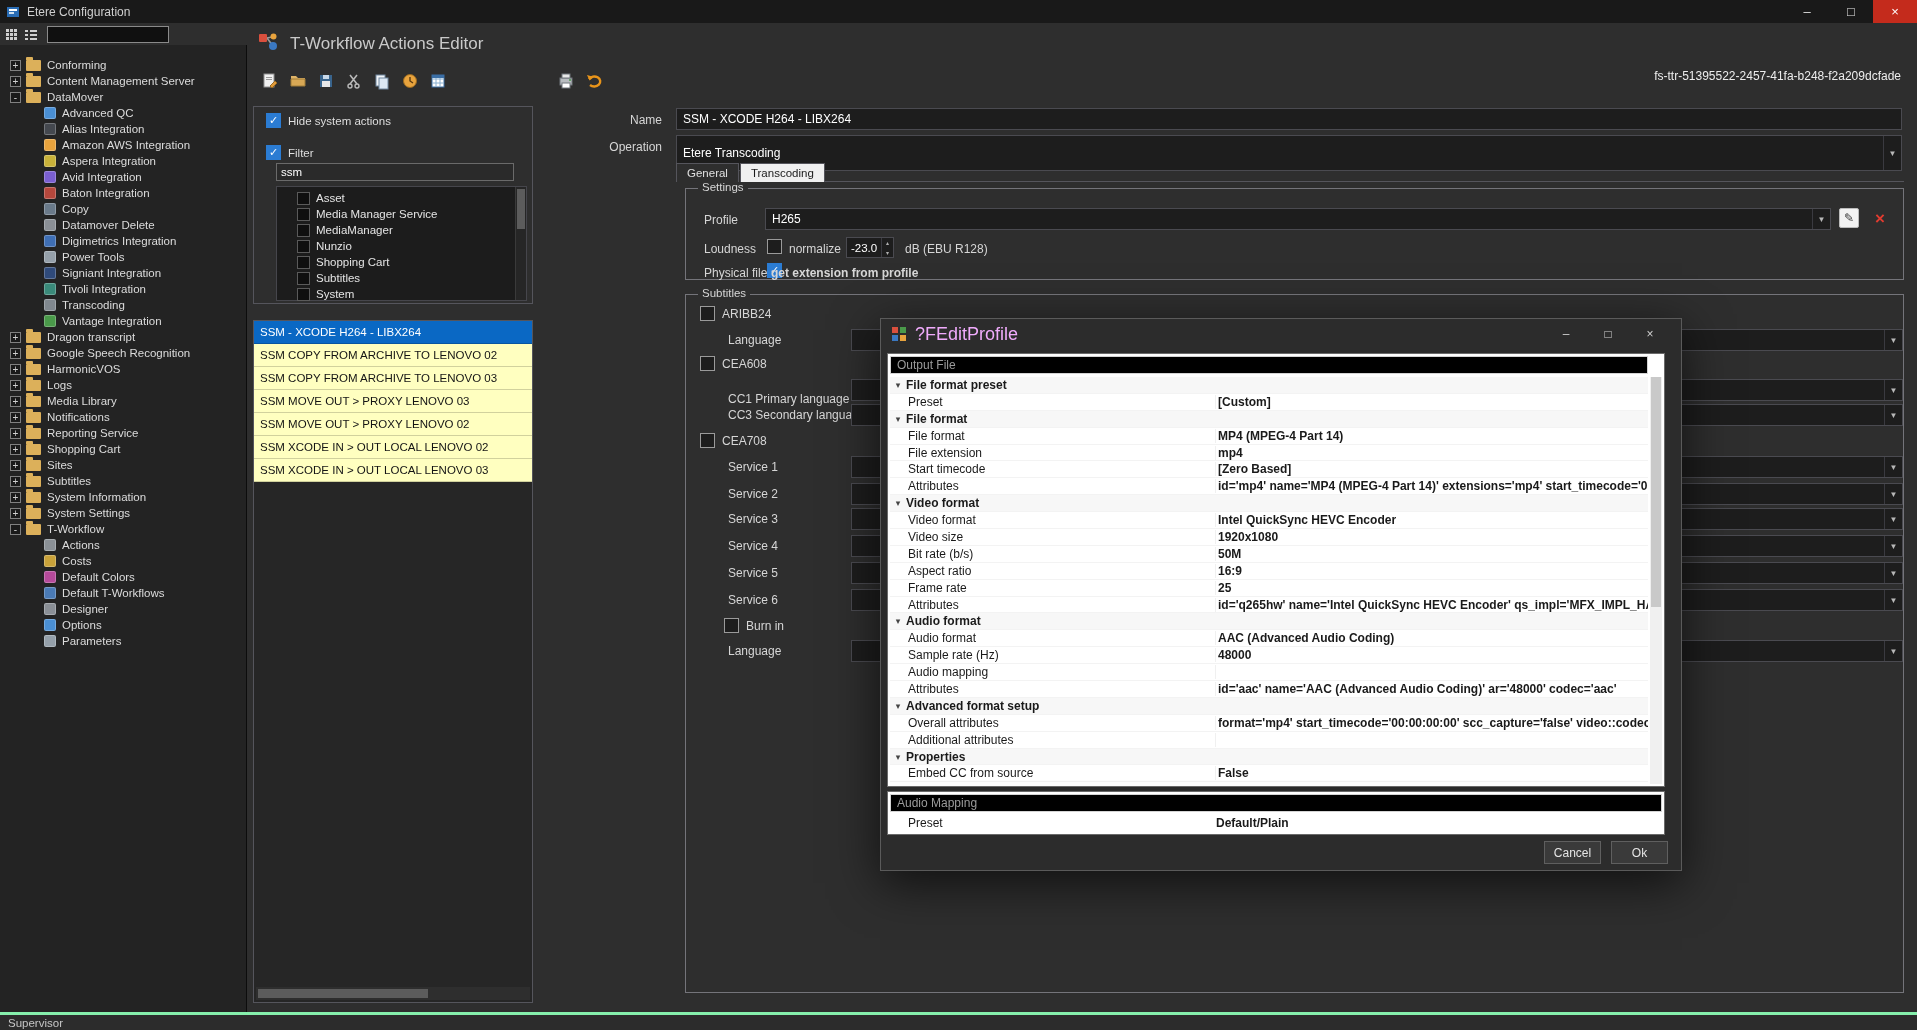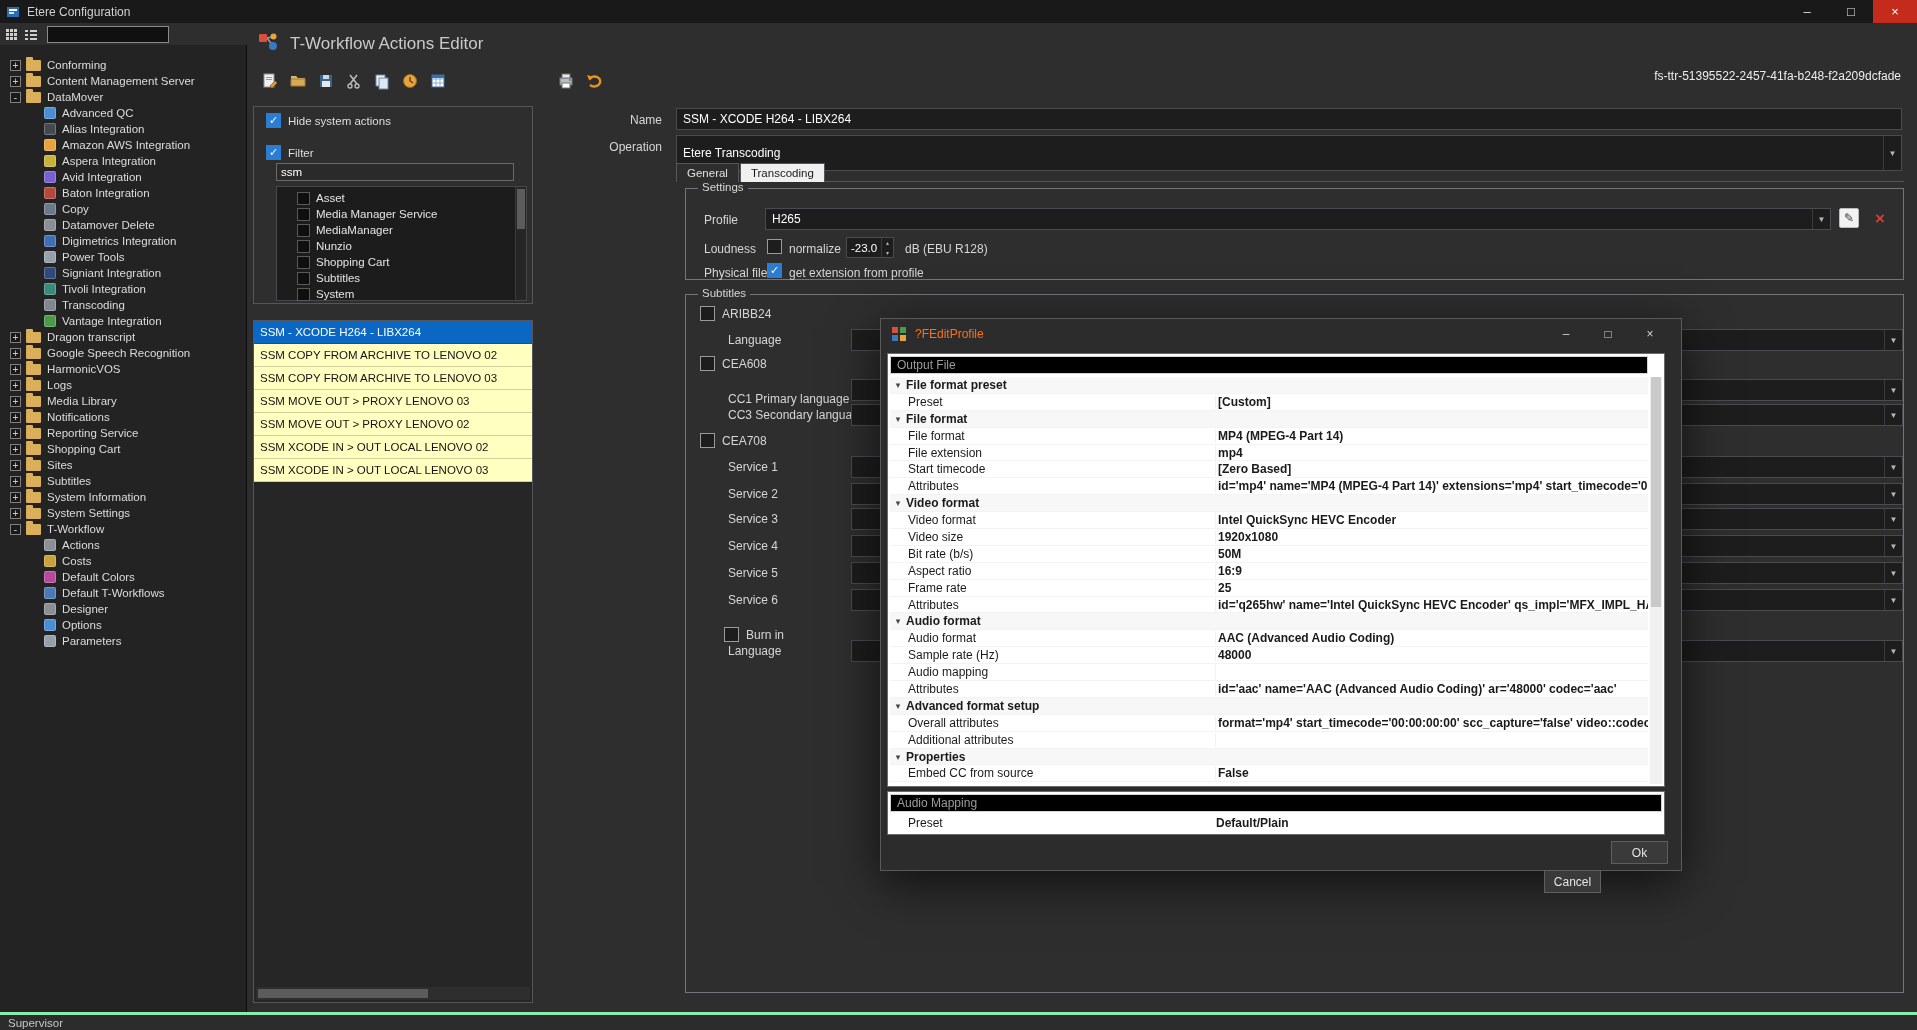--- a/index.html
+++ b/index.html
@@ -513,7 +513,7 @@
 
     <div class="form-label-l" style="left:18px;top:77px;">Physical file</div>
     <span class="checkbox checked" style="position:absolute;left:81px;top:74px;"></span>
-    <div class="form-label-l" style="left:103px;top:77px;">get extension from profile</div>
+    <div class="form-label-l" style="left:85px;top:77px;font-weight:bold;">get extension from profile</div>
   </div>
 
   <div class="groupbox" style="left:685px;top:294px;width:1219px;height:699px;">

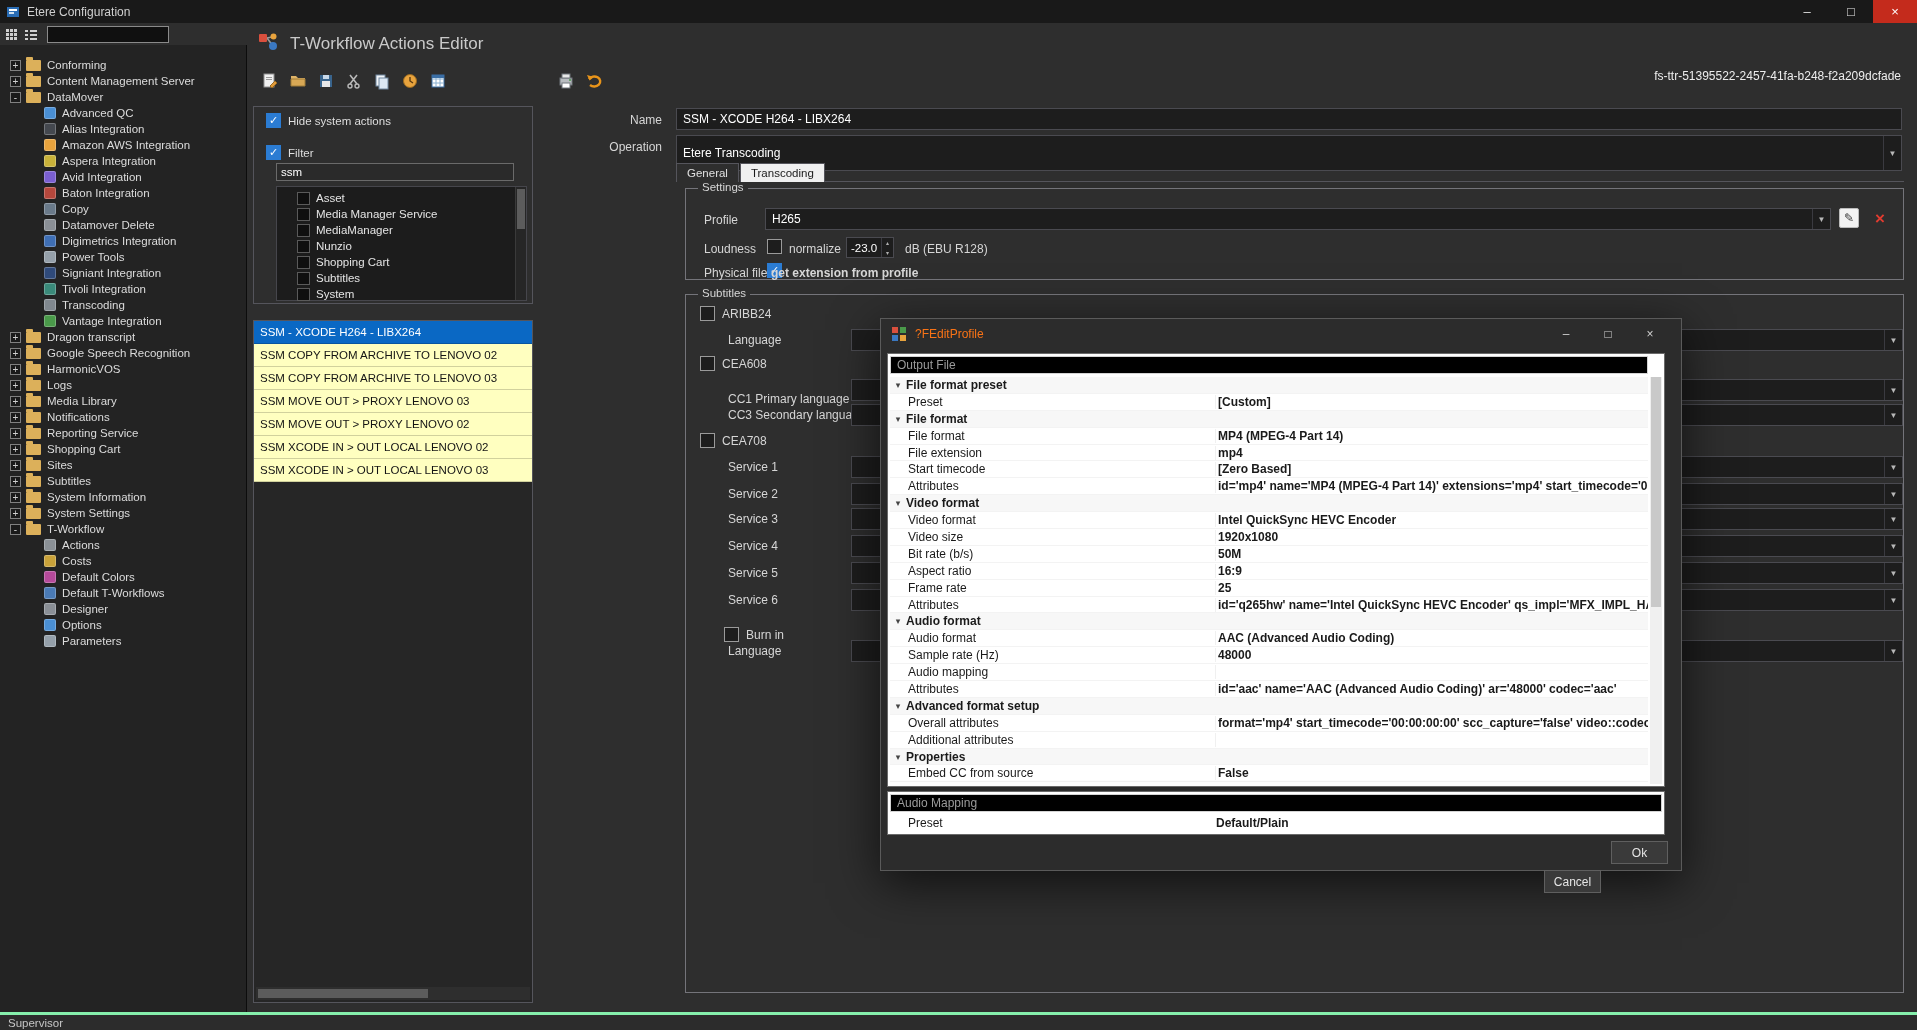--- a/index.html
+++ b/index.html
@@ -86,7 +86,7 @@
   .modal { position:absolute; left:880px; top:318px; width:802px; height:553px; background:#2c2c2c; border:1px solid #5a5a5a; box-shadow:0 12px 45px rgba(0,0,0,.65); z-index:20; }
   .modal-tb { position:absolute; top:0; left:0; right:0; height:30px; display:flex; align-items:center; }
   .modal-ic { margin-left:10px; display:inline-flex; }
-  .modal-title { margin-left:8px; font-size:12px; color:#f97316; }
+  .modal-title { margin-left:8px; font-size:18px; color:#f0abfc; }
   .modal-ctrls { margin-left:auto; display:flex; align-items:center; margin-right:10px; color:#d0d0d0; }
   .m-btn { width:42px; text-align:center; font-size:12px; }
   .modal-body { position:absolute; left:6px; top:34px; width:778px; height:434px; background:#ffffff; border:1px solid #6a6a6a; }

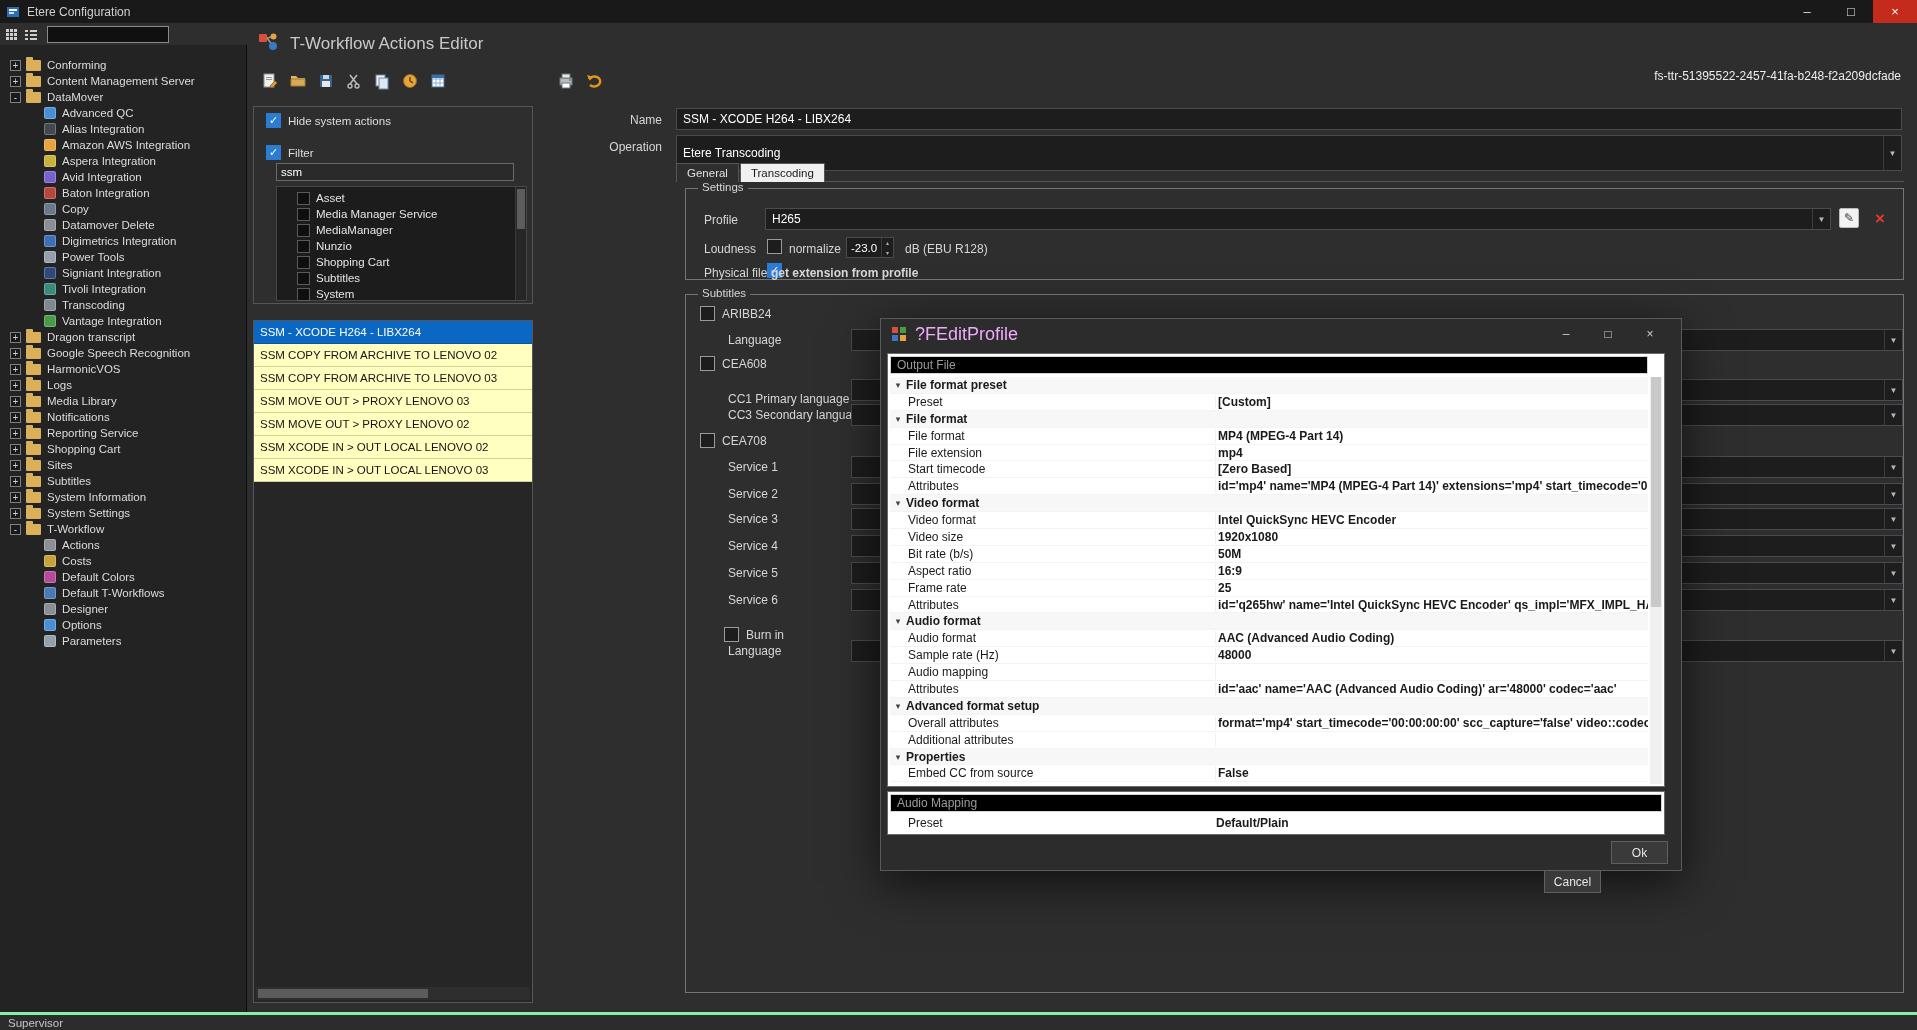--- a/index.html
+++ b/index.html
@@ -576,7 +576,7 @@
           <span class="val"></span>
           <span class="arr">▼</span>
         </div>
-        <div style="position: absolute; left: 14px; top: 332px; display: flex; align-items: center; padding-left: 24px;">
+        <div style="position: absolute; left: 14px; top: 323px; display: flex; align-items: center; padding-left: 24px;">
           <span class="checkbox"></span>
           <span class="cb-label" style="font-size:12px;color:#d6d6d6;">Burn in</span>
         </div>

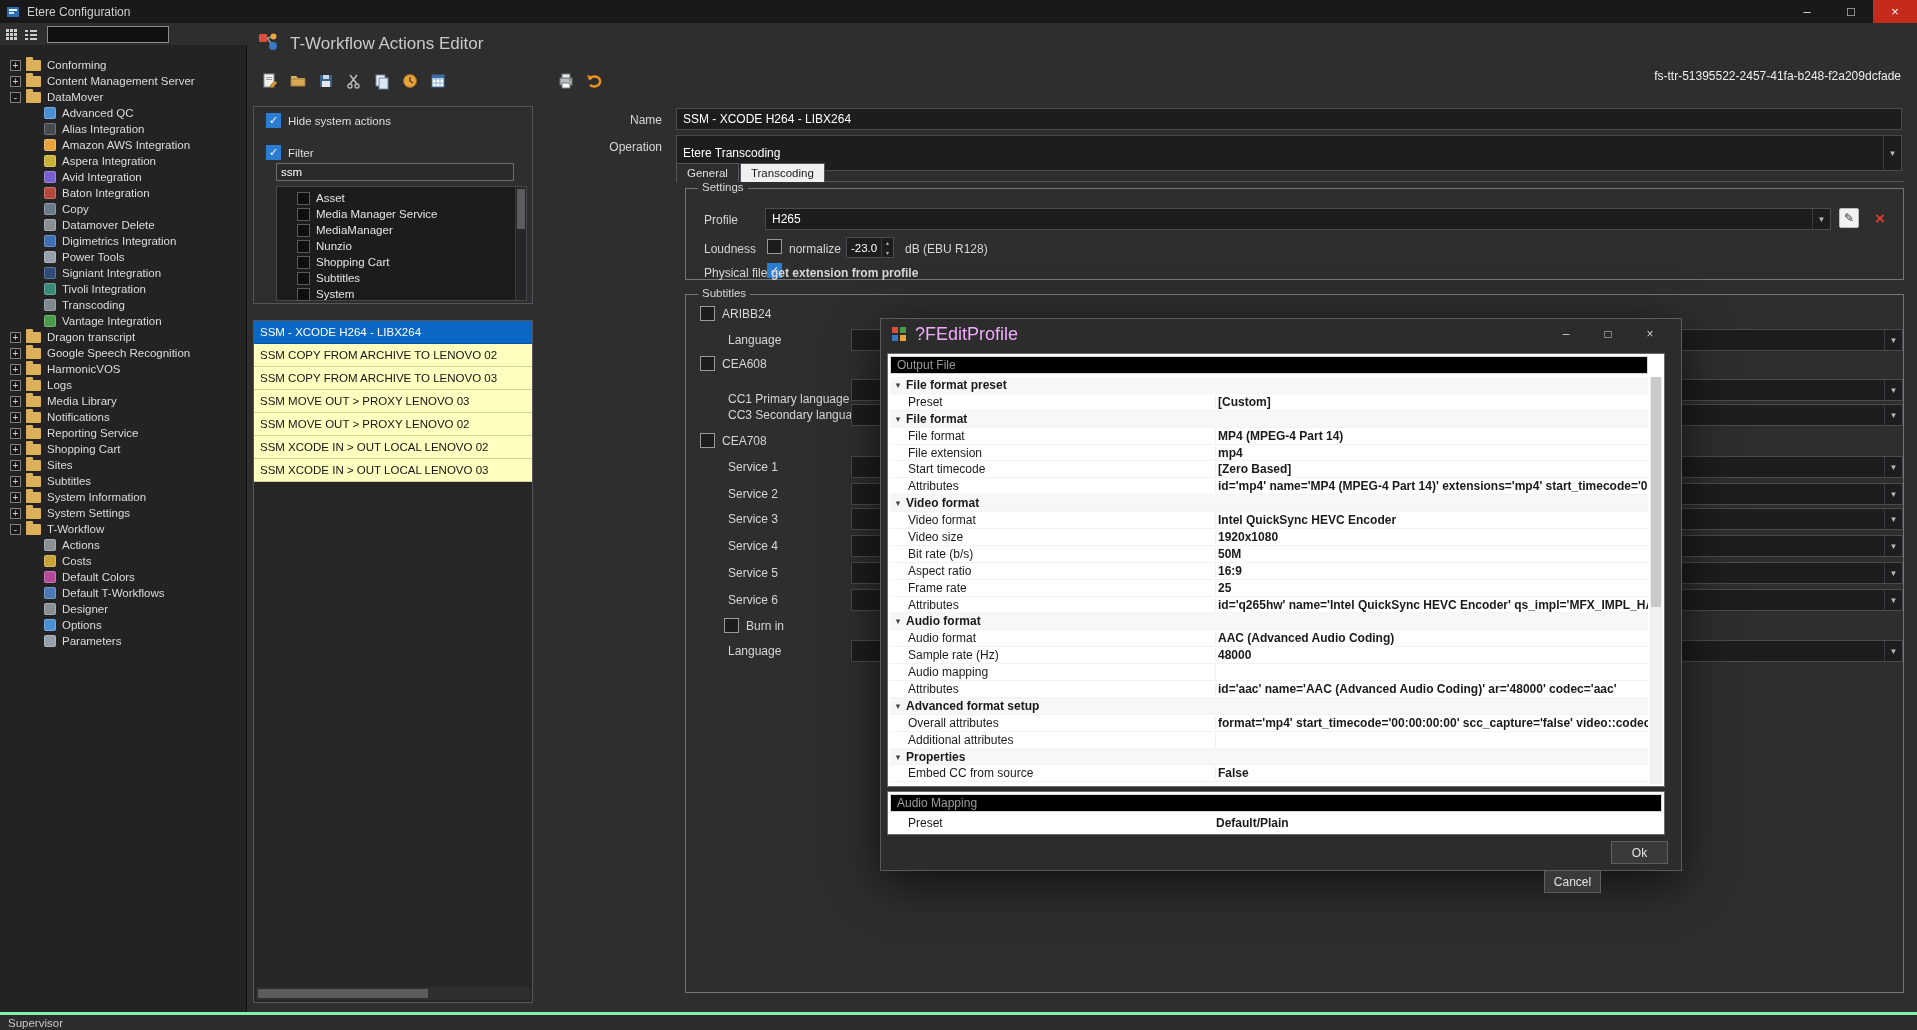--- a/index.html
+++ b/index.html
@@ -718,7 +718,7 @@
           </div>
         </div>
     </div>
-    <div class="dlg-btn" style="left:663px;top:522px;margin-top:29px;">Cancel</div>
+    <div class="dlg-btn" style="left:663px;top:522px;">Cancel</div>
     <div class="dlg-btn" style="left:730px;top:522px;">Ok</div>
   </div>
 

